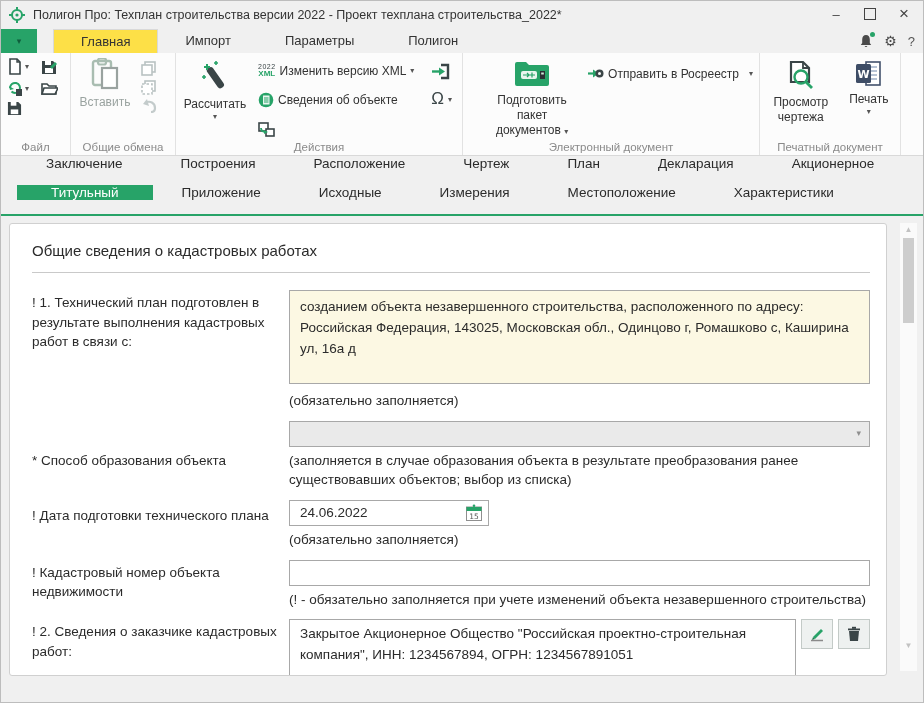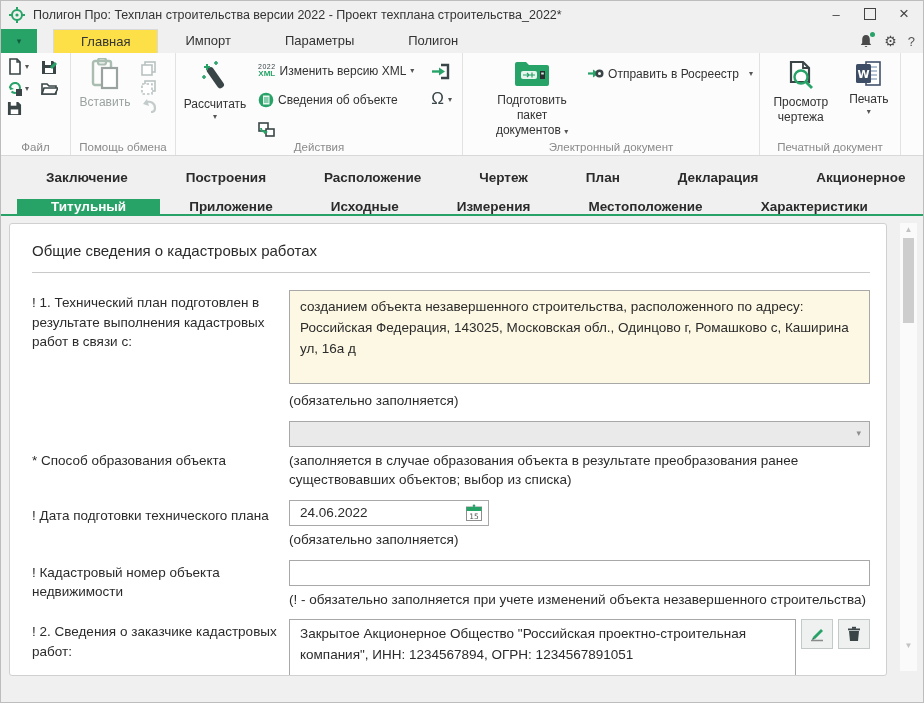--- a/index.html
+++ b/index.html
@@ -199,7 +199,7 @@
             </svg>
         </span>
       </div>
-      <div class="rgroup-label">Помощь обмена</div>
+      <div class="rgroup-label">Общие обмена</div>
     </div>
 
     <div class="rgroup" style="width:287px;display:flex;gap:10px;">

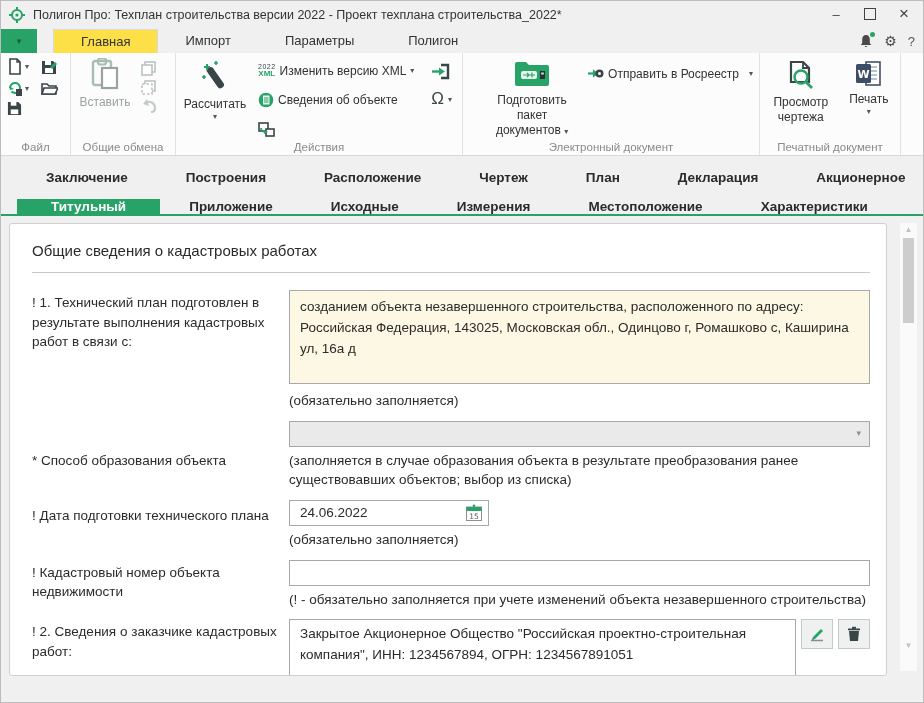--- a/index.html
+++ b/index.html
@@ -40,7 +40,7 @@
 
   
   .pagetabs{height:60px;box-sizing:border-box;border-bottom:2px solid #27a368;background:#f0f0f0;}
-  .ptrow{height:29px;display:flex;align-items:flex-end;font-weight:bold;}
+  .ptrow{height:29px;display:flex;align-items:flex-start;}
   .ptab{display:flex;align-items:center;padding:0 29px;font-size:13.5px;color:#2b2b2b;cursor:pointer;white-space:nowrap;}
   .ptab.first{margin-left:16px;}
   .ptab.active{background:#27a368;color:#fff;padding:0 34px;margin-left:16px;}

